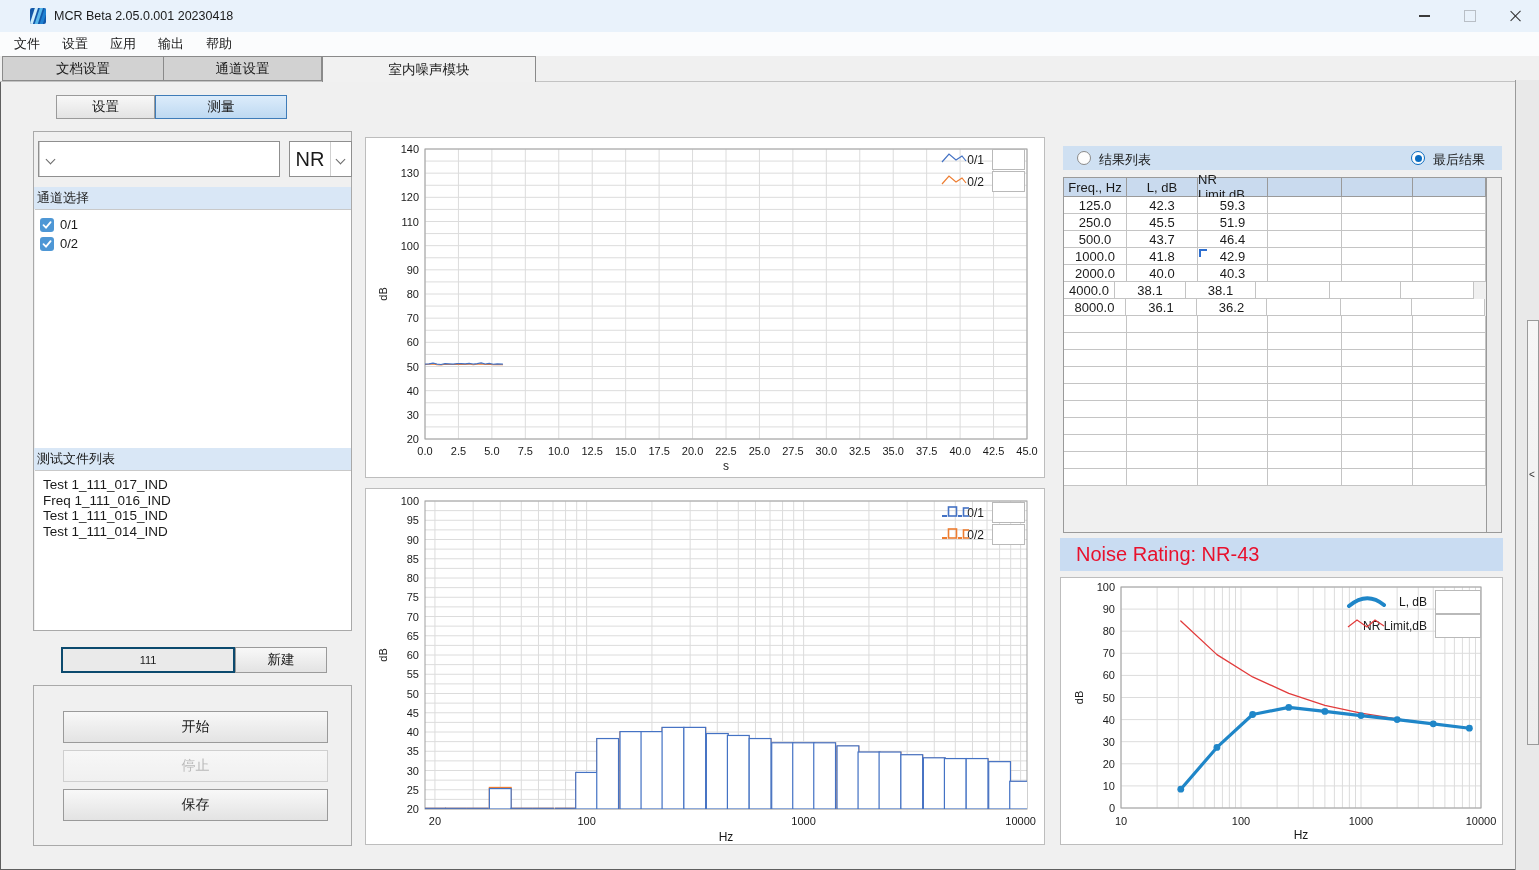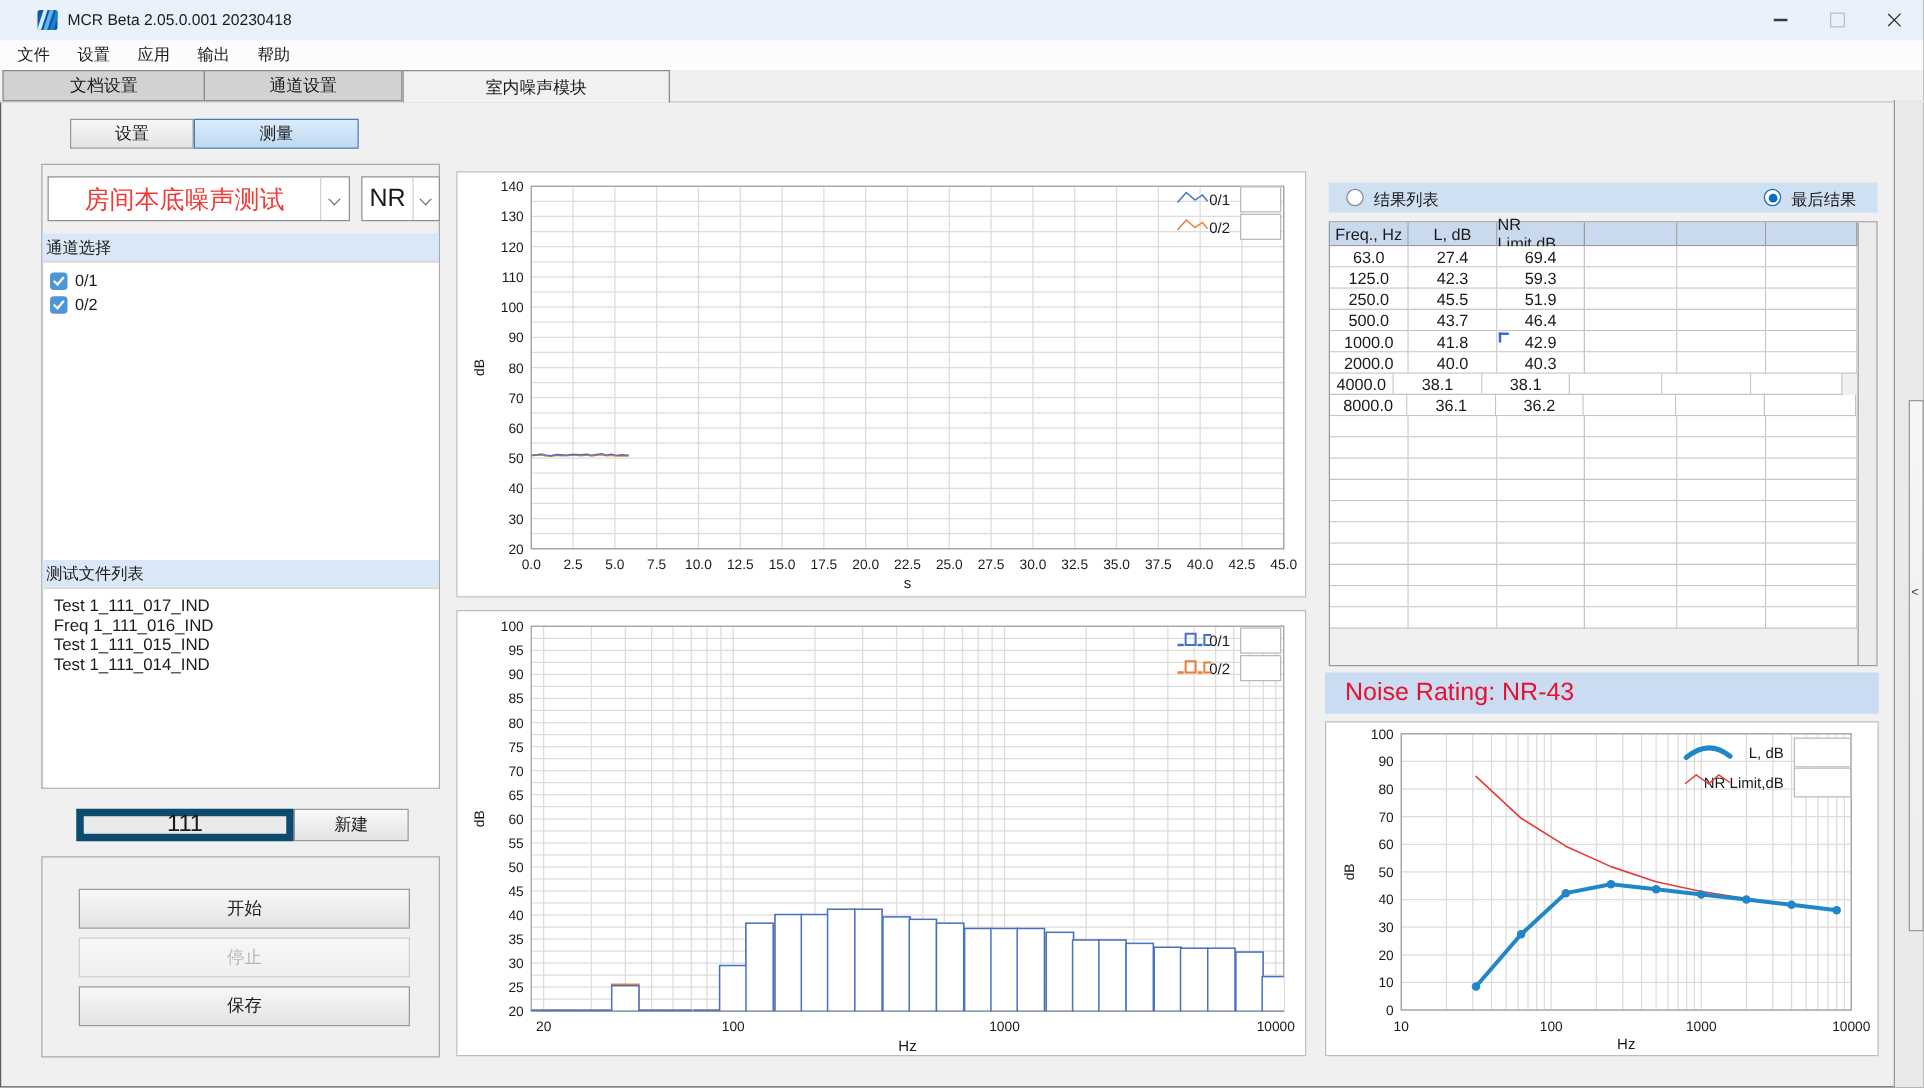--- a/index.html
+++ b/index.html
@@ -119,7 +119,6 @@
 
 <div class="groupbox" style="left:33px;top:131px;width:319px;height:500px;">
   <div class="combo" style="left:4px;top:9px;width:242px;height:36px;">
-    <div class="val redval">房间本底噪声测试</div>
     <div class="arrow">
         <div class="chev"></div>
       </div>

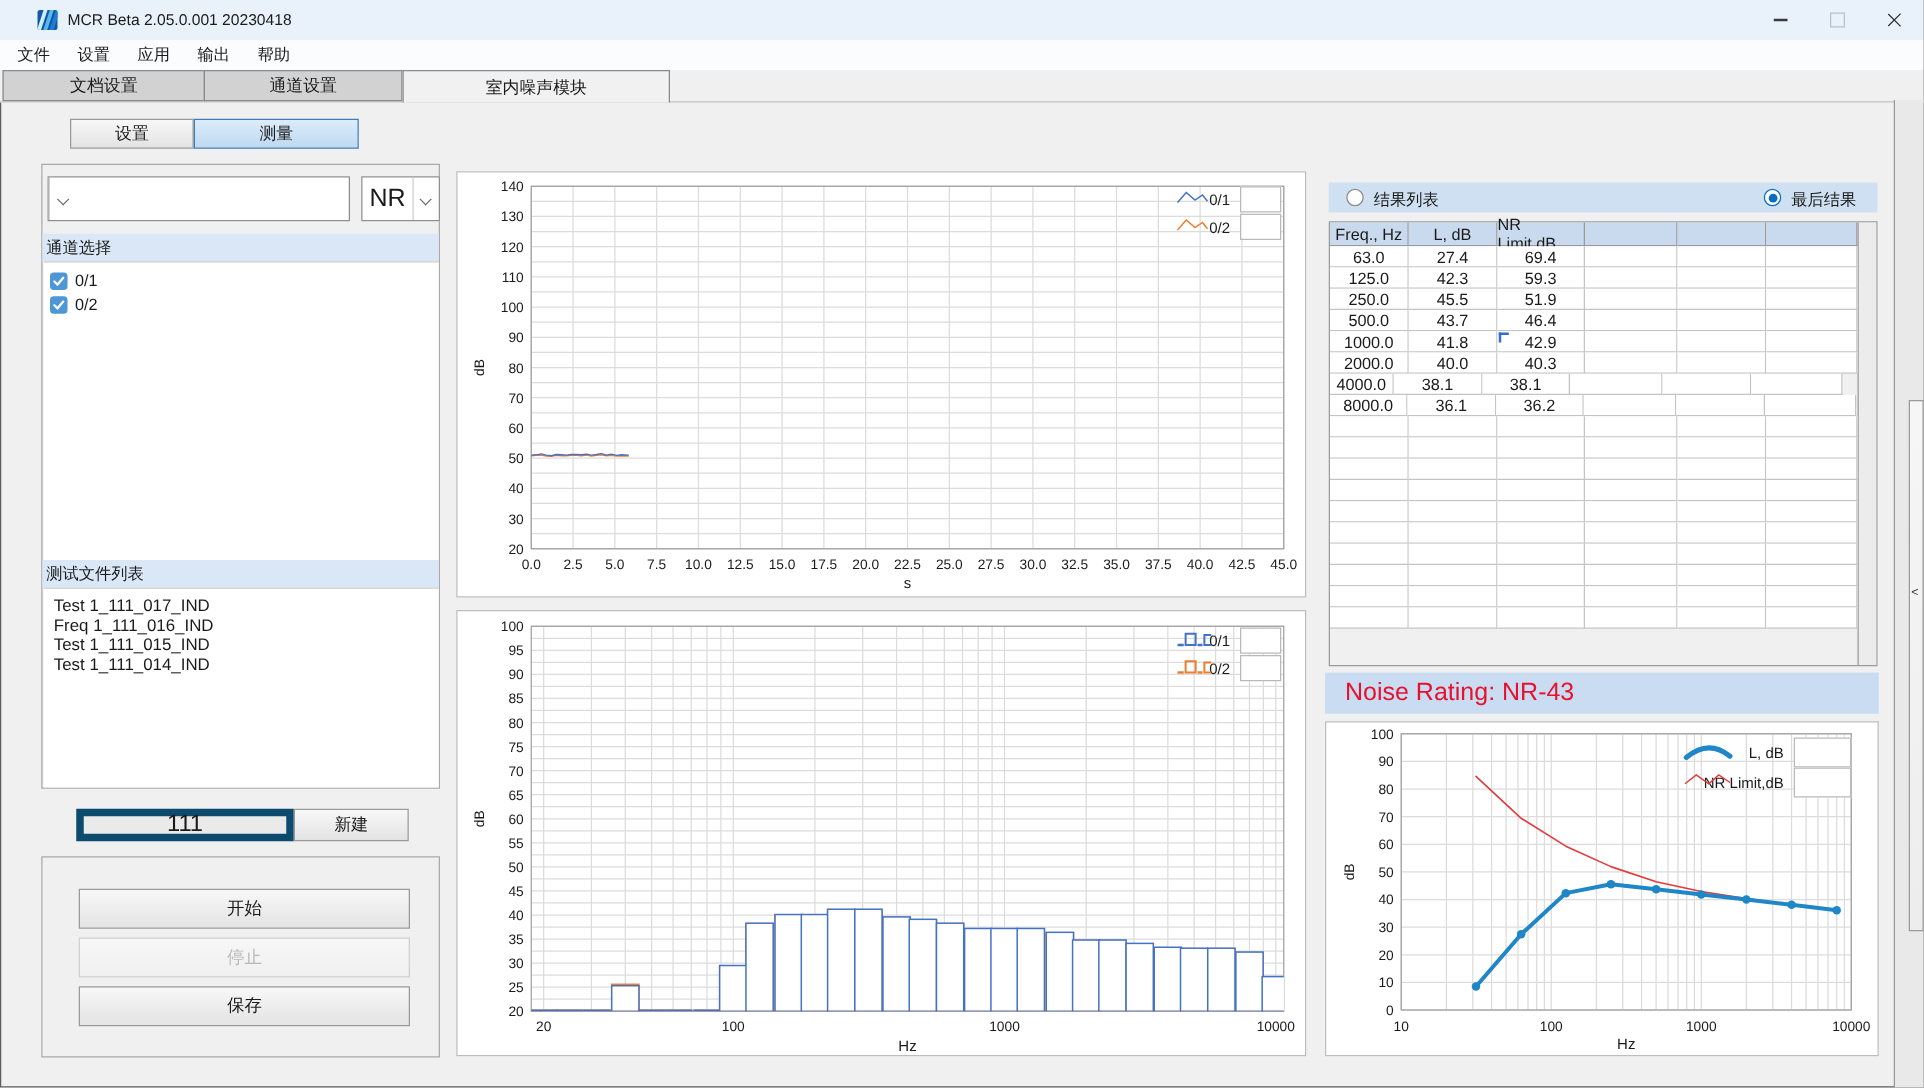--- a/index.html
+++ b/index.html
@@ -466,14 +466,6 @@
       <div class="tcell" style="width: 73px;"></div>
     </div>
     <div class="trow">
-      <div class="tcell" style="width: 63px;">63.0</div>
-      <div class="tcell" style="width: 71px;">27.4</div>
-      <div class="tcell" style="width: 70px;">69.4</div>
-      <div class="tcell" style="width: 74px;"></div>
-      <div class="tcell" style="width: 71px;"></div>
-      <div class="tcell" style="width: 73px;"></div>
-    </div>
-    <div class="trow">
       <div class="tcell" style="width: 63px;">125.0</div>
       <div class="tcell" style="width: 71px;">42.3</div>
       <div class="tcell" style="width: 70px;">59.3</div>

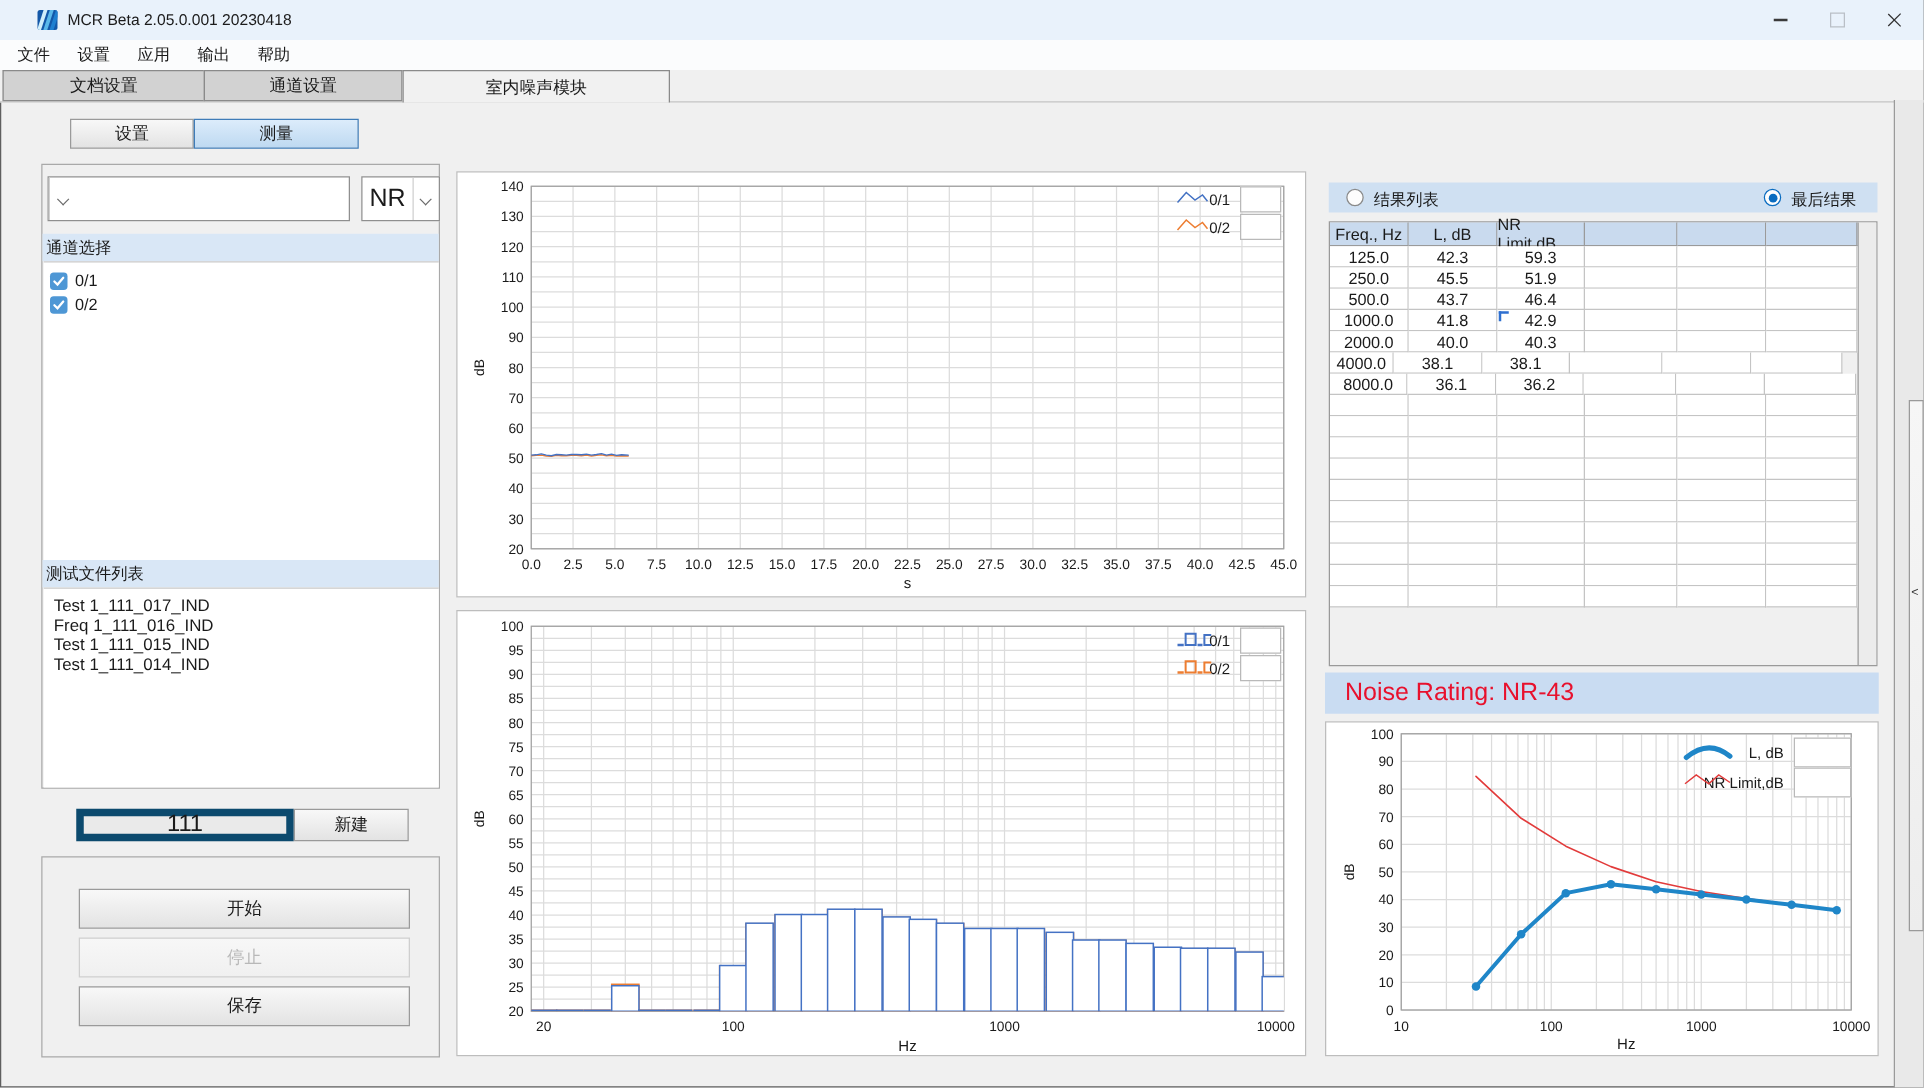--- a/index.html
+++ b/index.html
@@ -47,8 +47,8 @@
   .chk-row{display:flex;align-items:center;height:19px;padding-left:5px;font-size:13px;gap:6px;}
   .chkbox{width:14px;height:14px;background:#4e97d5;border-radius:3px;display:flex;align-items:center;justify-content:center;}
   .file-item{font-size:13.5px;line-height:15.5px;padding-left:8px;}
-  .field{position:absolute;background:#eaeaea;border:6px solid #0c4a6e;box-sizing:border-box;
-         display:flex;align-items:center;justify-content:center;font-size:19px;}
+  .field{position:absolute;background:#eaeaea;border:2px solid #0c4a6e;box-sizing:border-box;
+         display:flex;align-items:center;justify-content:center;font-size:11px;}
   
   .chart-box{position:absolute;background:#fff;border:1px solid #bdbdbd;box-sizing:border-box;}
   .chart-box svg{position:absolute;left:0;top:0;}

